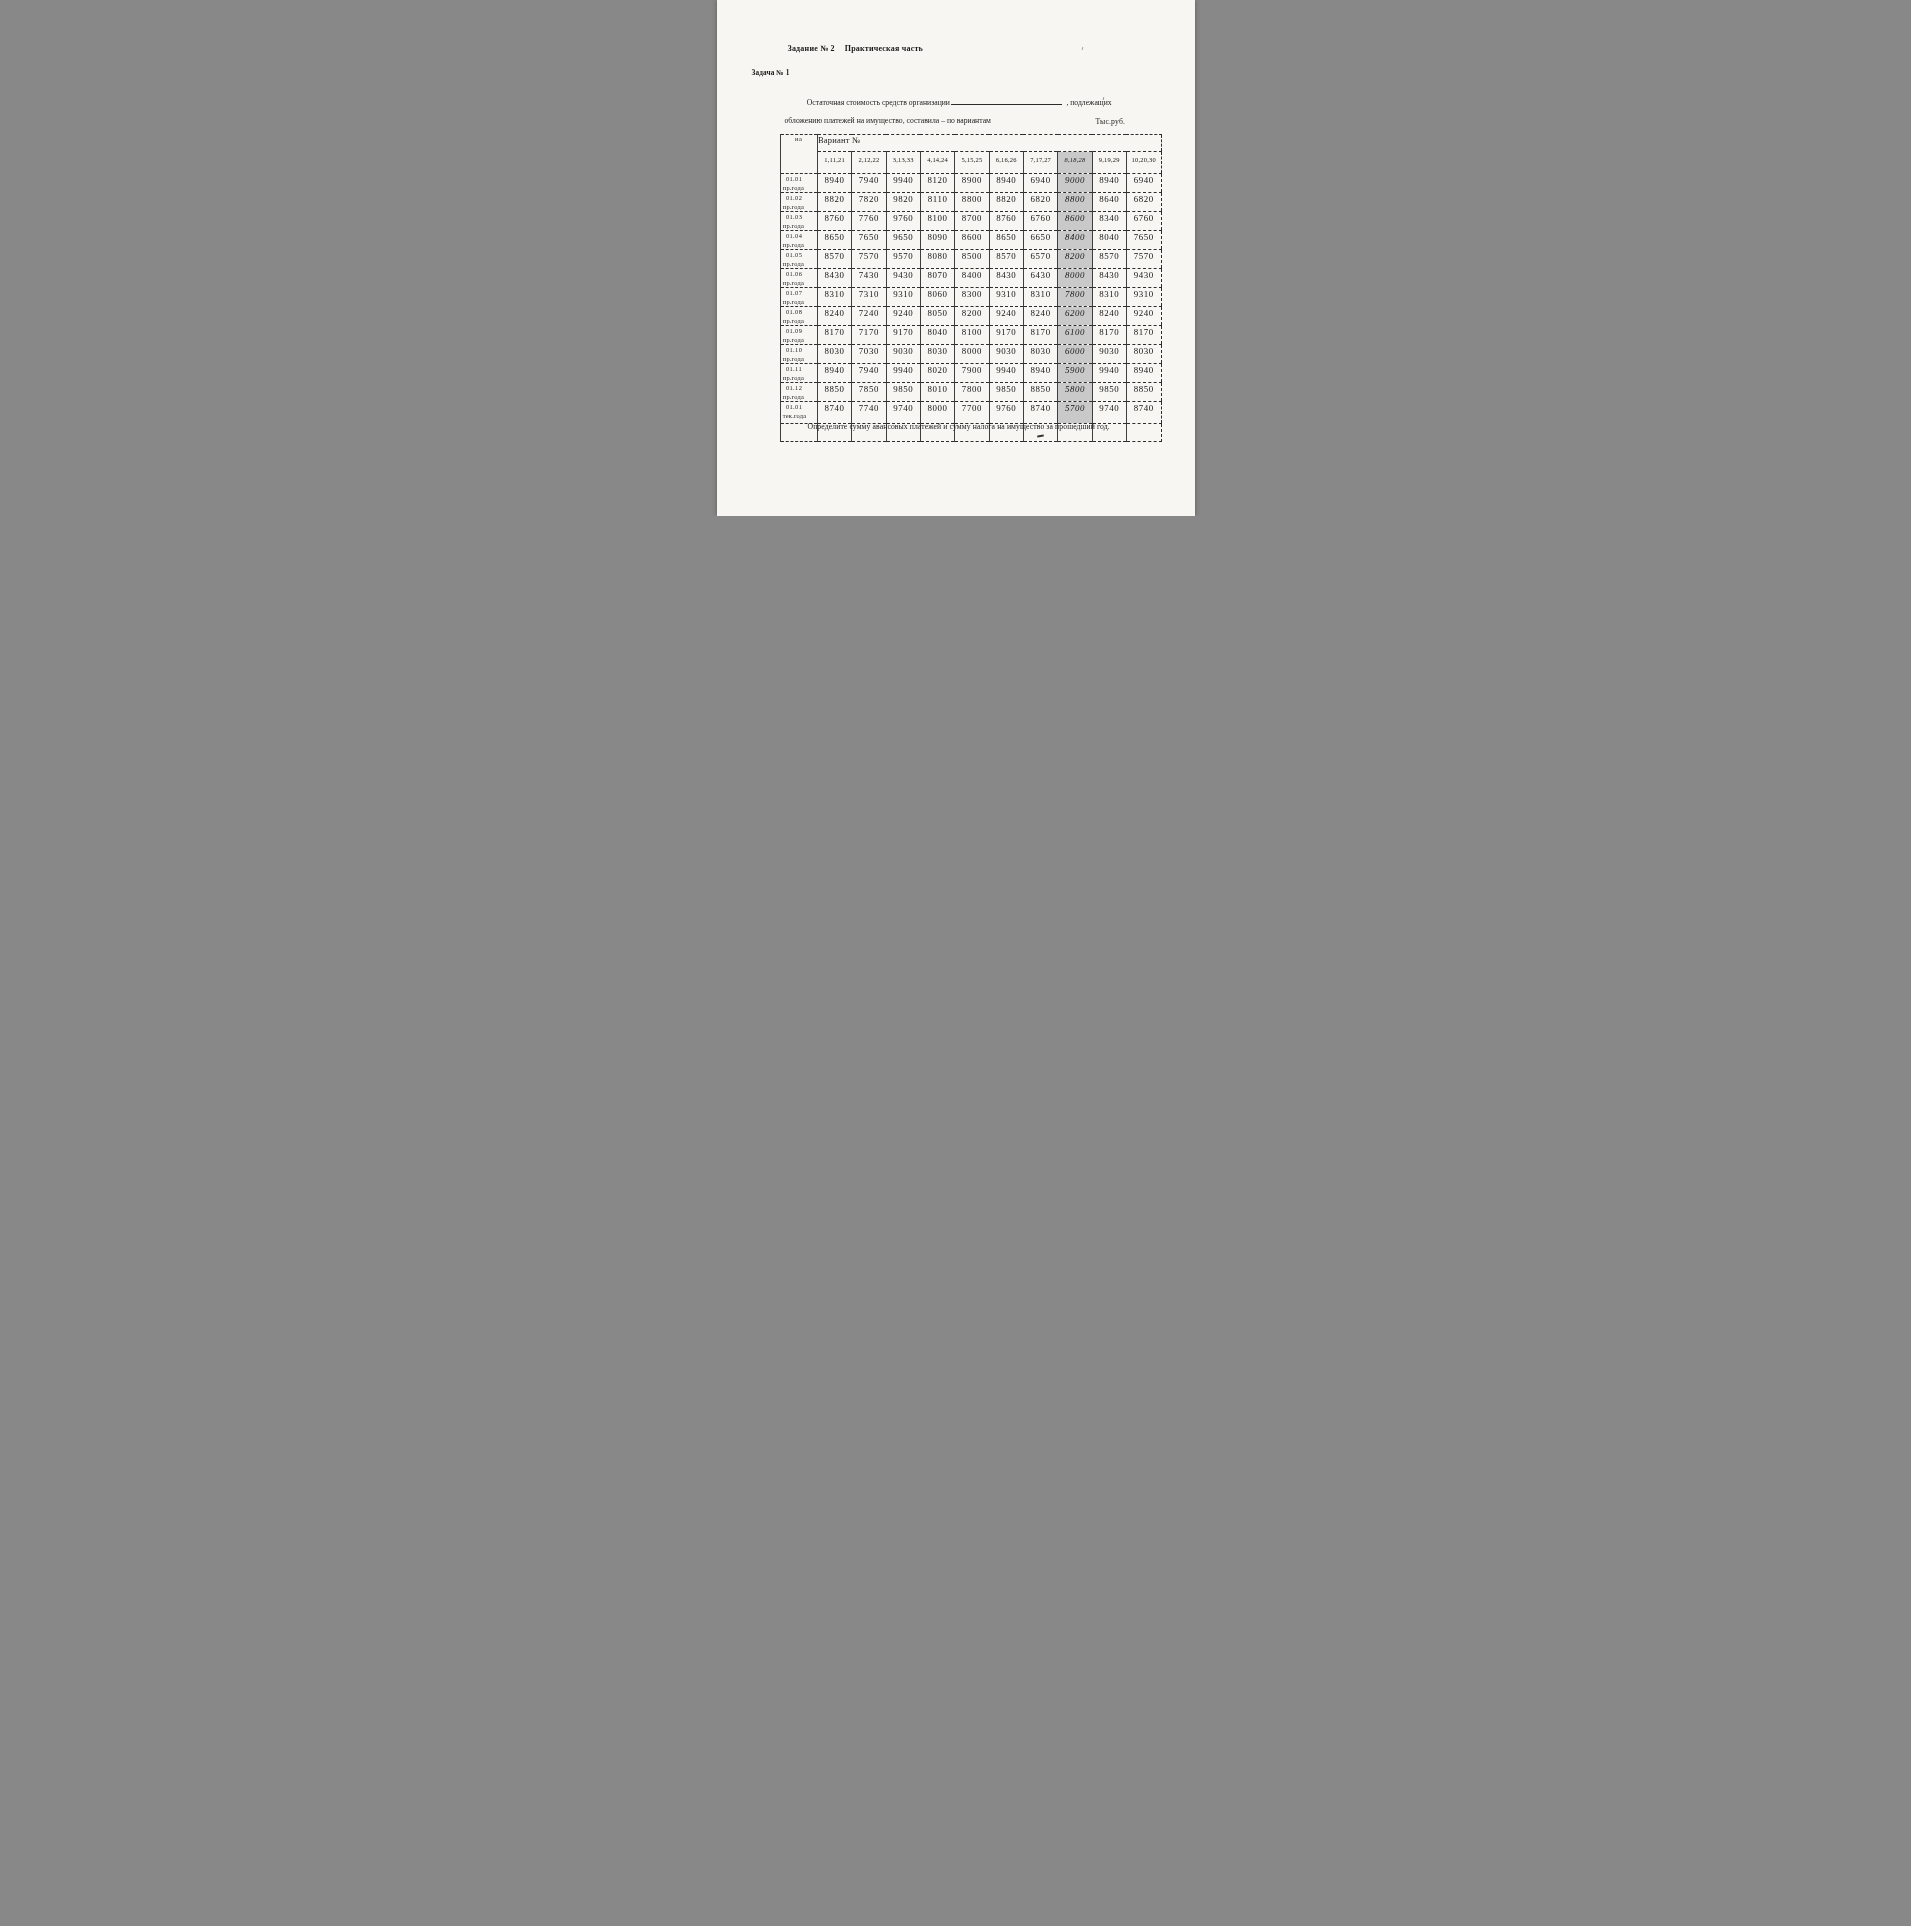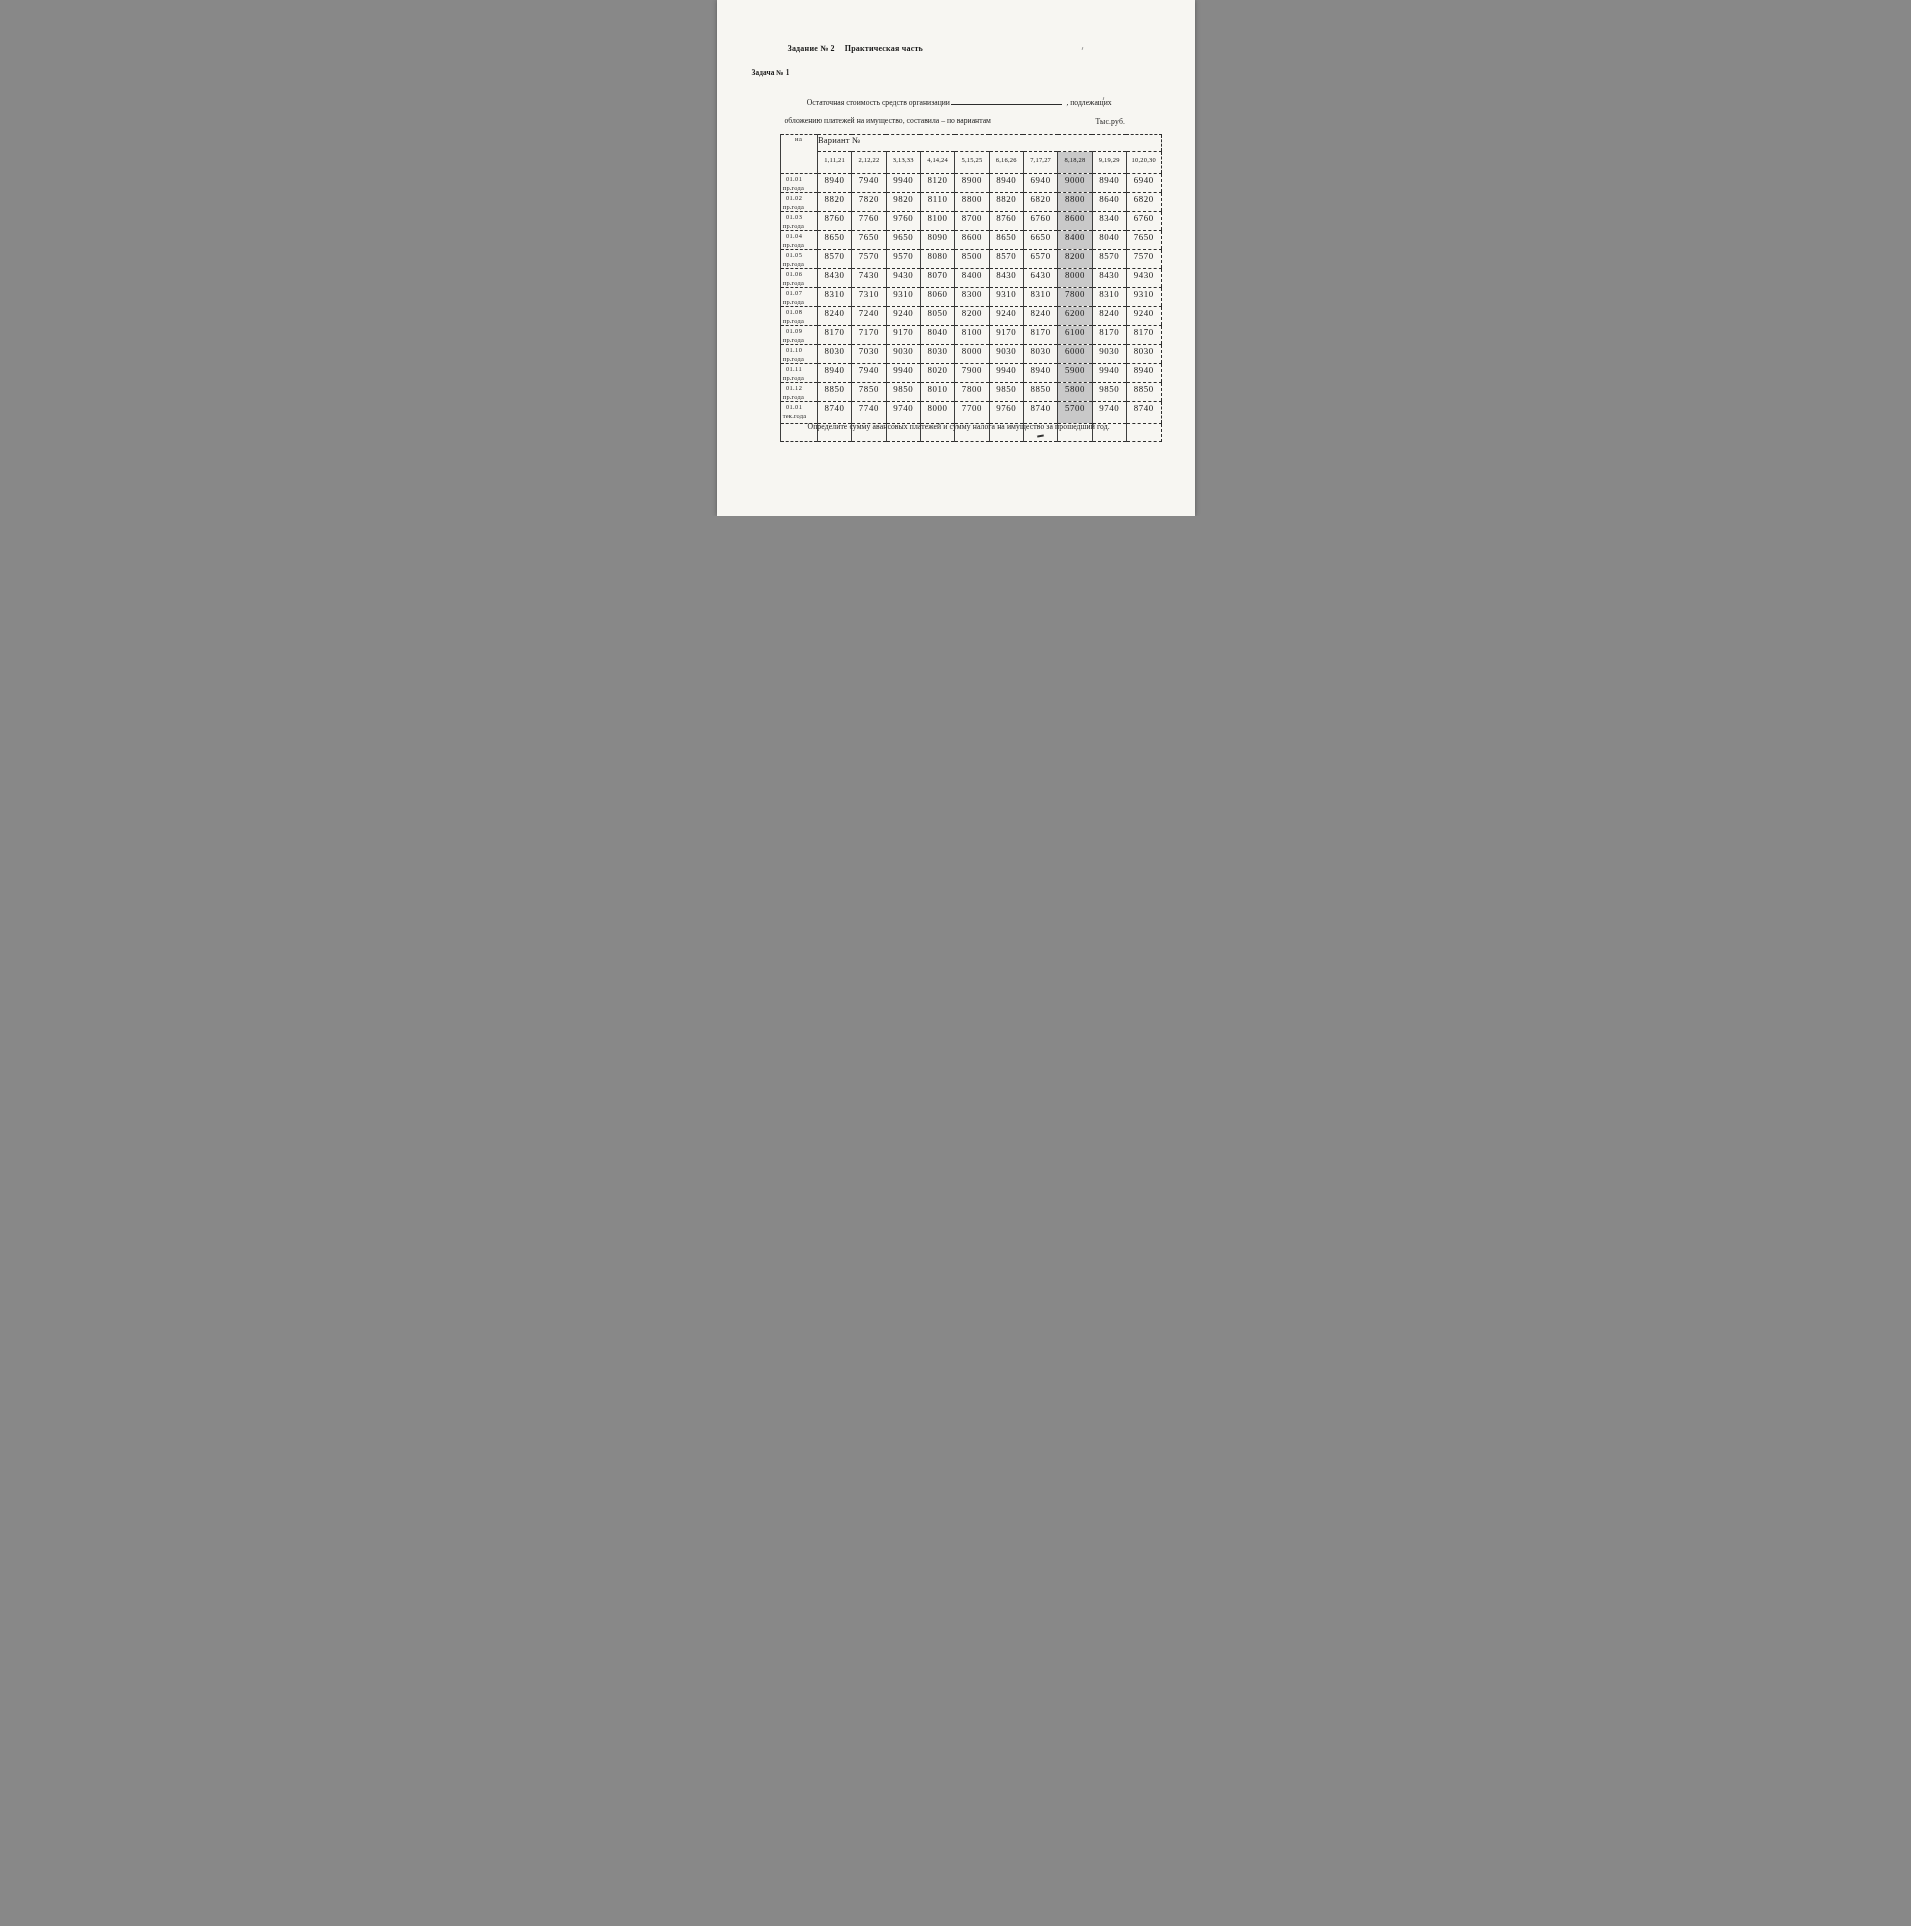--- a/index.html
+++ b/index.html
@@ -39,7 +39,7 @@
   td.lbl{font-size:6.4px; color:#262626;}
   td.lbl .d{padding:1.5px 0 0 5.4px; letter-spacing:0.4px;}
   td.lbl .p{padding:2.3px 0 0 2.3px; letter-spacing:0.2px;}
-  .hl{background:var(--hl,#c9c9c9);}
+  .hl{background:var(--hl,#c9c9c9);font-style:italic;}
   .footer{position:absolute; left:91px; top:422px; width:358px; font-size:7.7px; letter-spacing:0.1px;}
   
   .smudge{display:inline-block; width:7px; height:2.3px; background:#1d1d1d; border-radius:1.2px;

